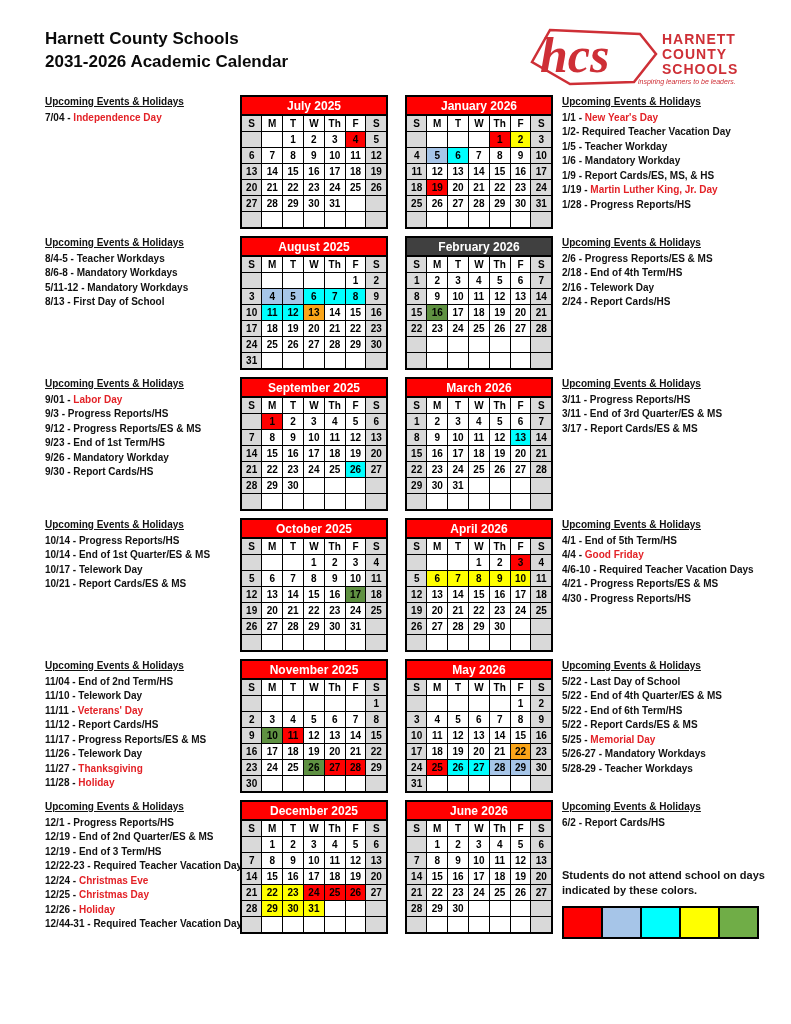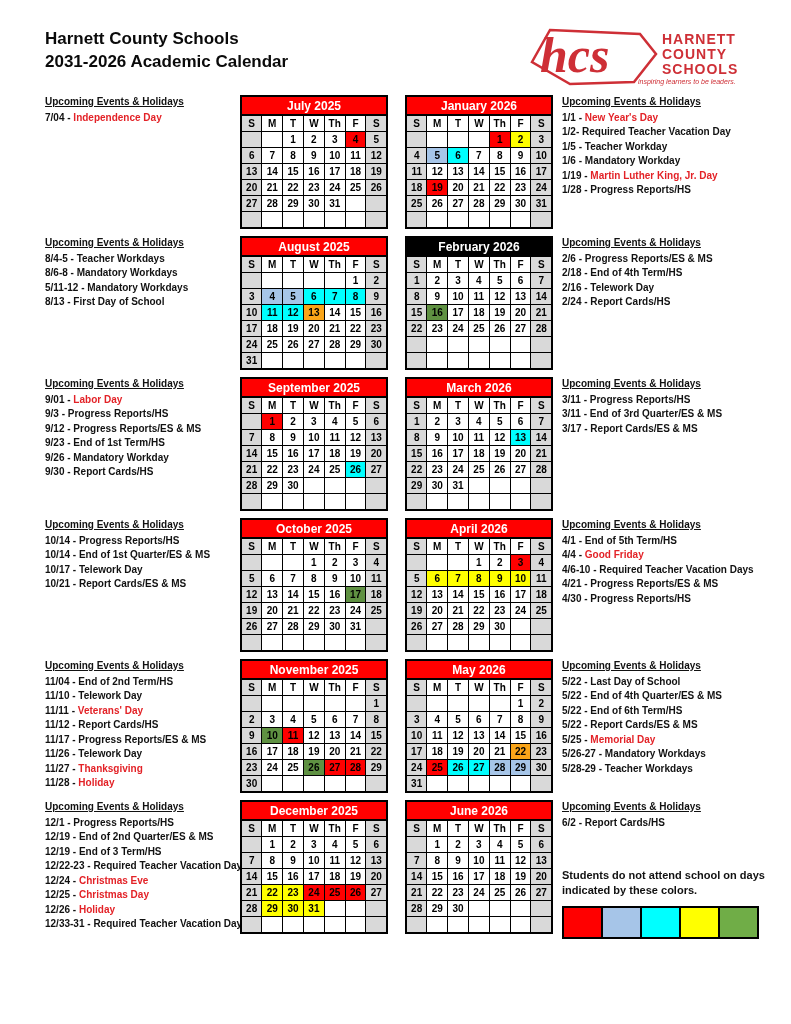--- a/index.html
+++ b/index.html
@@ -196,6 +196,7 @@
           <div><span>1/2- </span><span>Required Teacher Vacation Day</span></div>
           <div><span>1/5 - </span><span>Teacher Workday</span></div>
           <div><span>1/6 - </span><span>Mandatory Workday</span></div>
+          <div><span>1/9 - </span><span>Report Cards/ES, MS, &amp; HS</span></div>
           <div><span>1/19 - </span><span style="color: rgb(227, 34, 39);">Martin Luther King, Jr. Day</span></div>
           <div><span>1/28 - </span><span>Progress Reports/HS</span></div>
         </div>

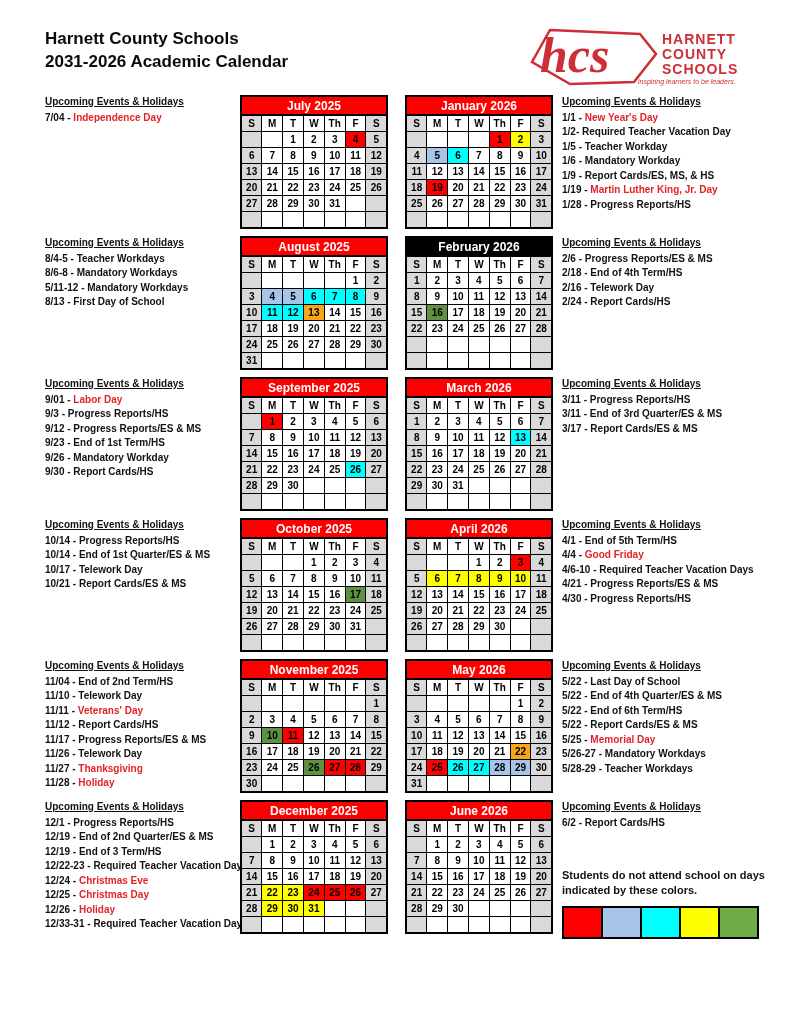--- a/index.html
+++ b/index.html
@@ -282,7 +282,7 @@
         <table class="cal" style="left: 405px;">
           <tbody>
             <tr>
-              <td class="title" colspan="7" style="background:#000000">February 2026</td>
+              <td class="title" colspan="7" style="background:#404040">February 2026</td>
             </tr>
             <tr>
               <td style="background:#D9D9D9">S</td>

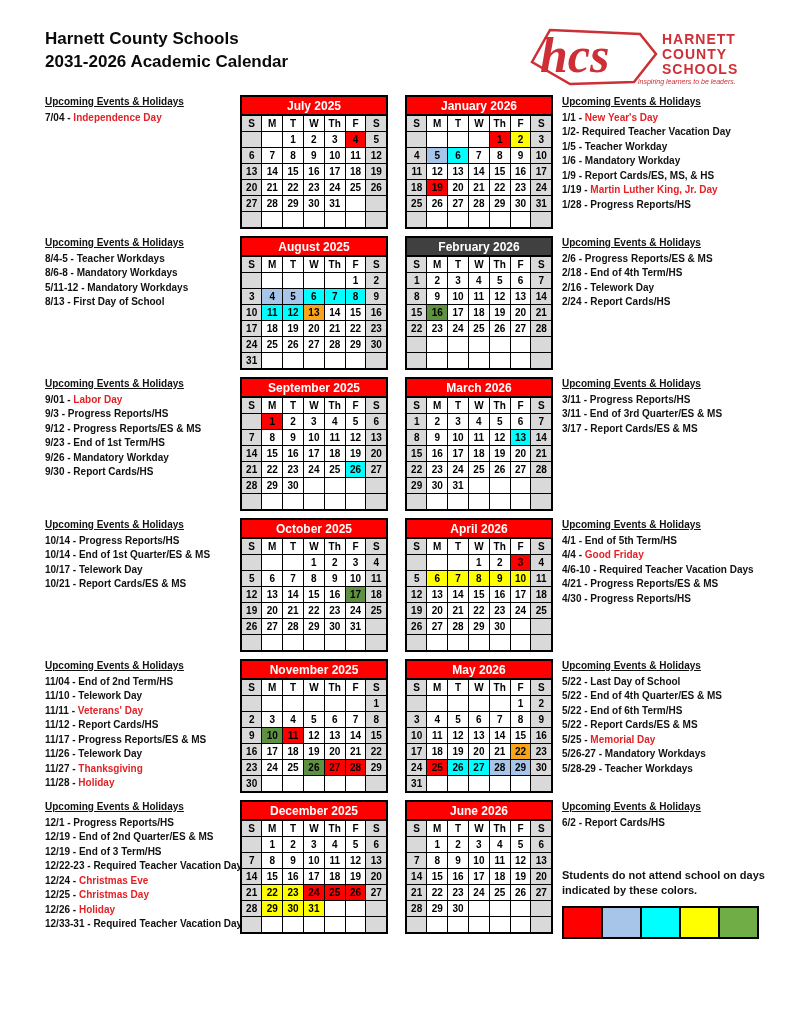--- a/index.html
+++ b/index.html
@@ -844,7 +844,7 @@
           <div><span>12/24 - </span><span style="color: rgb(227, 34, 39);">Christmas Eve</span></div>
           <div><span>12/25 - </span><span style="color: rgb(227, 34, 39);">Christmas Day</span></div>
           <div><span>12/26 - </span><span style="color: rgb(227, 34, 39);">Holiday</span></div>
-          <div><span>12/33-31 - </span><span>Required Teacher Vacation Days</span></div>
+          <div><span>12/44-31 - </span><span>Required Teacher Vacation Days</span></div>
         </div>
         <table class="cal" style="left: 240px;">
           <tbody>

